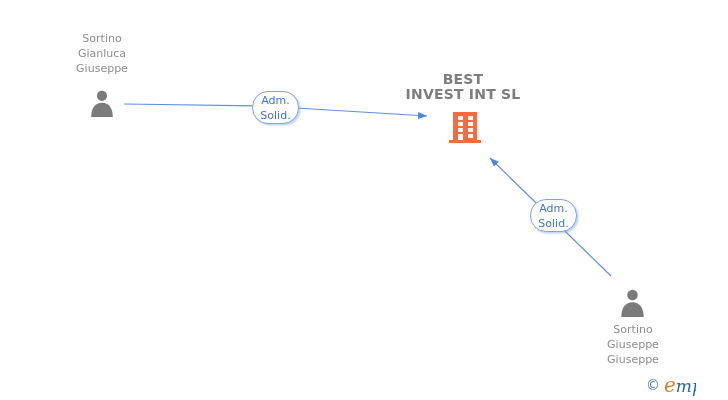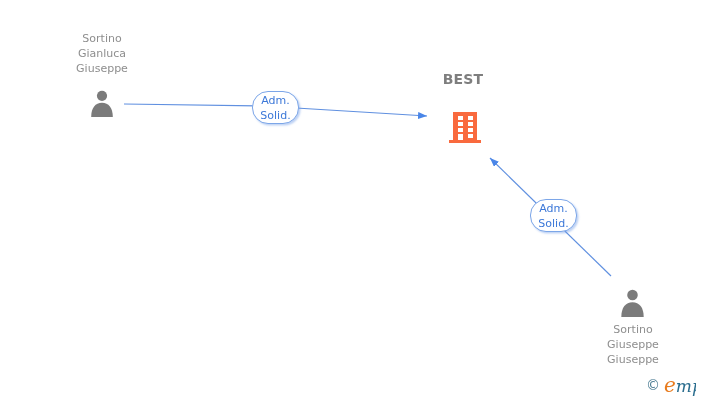--- a/index.html
+++ b/index.html
@@ -92,6 +92,7 @@
 
   <div class="company-label" style="left:398px;top:72px;width:130px;">
     <span class="line-span">BEST</span>
+    <span class="line-span">INVEST INT SL</span>
   </div>
   <svg class="icon" style="left:449px;top:109px;" width="32" height="34" viewBox="0 0 32 34">
     <rect x="4" y="3" width="24" height="28" fill="#f96a3e"></rect>

